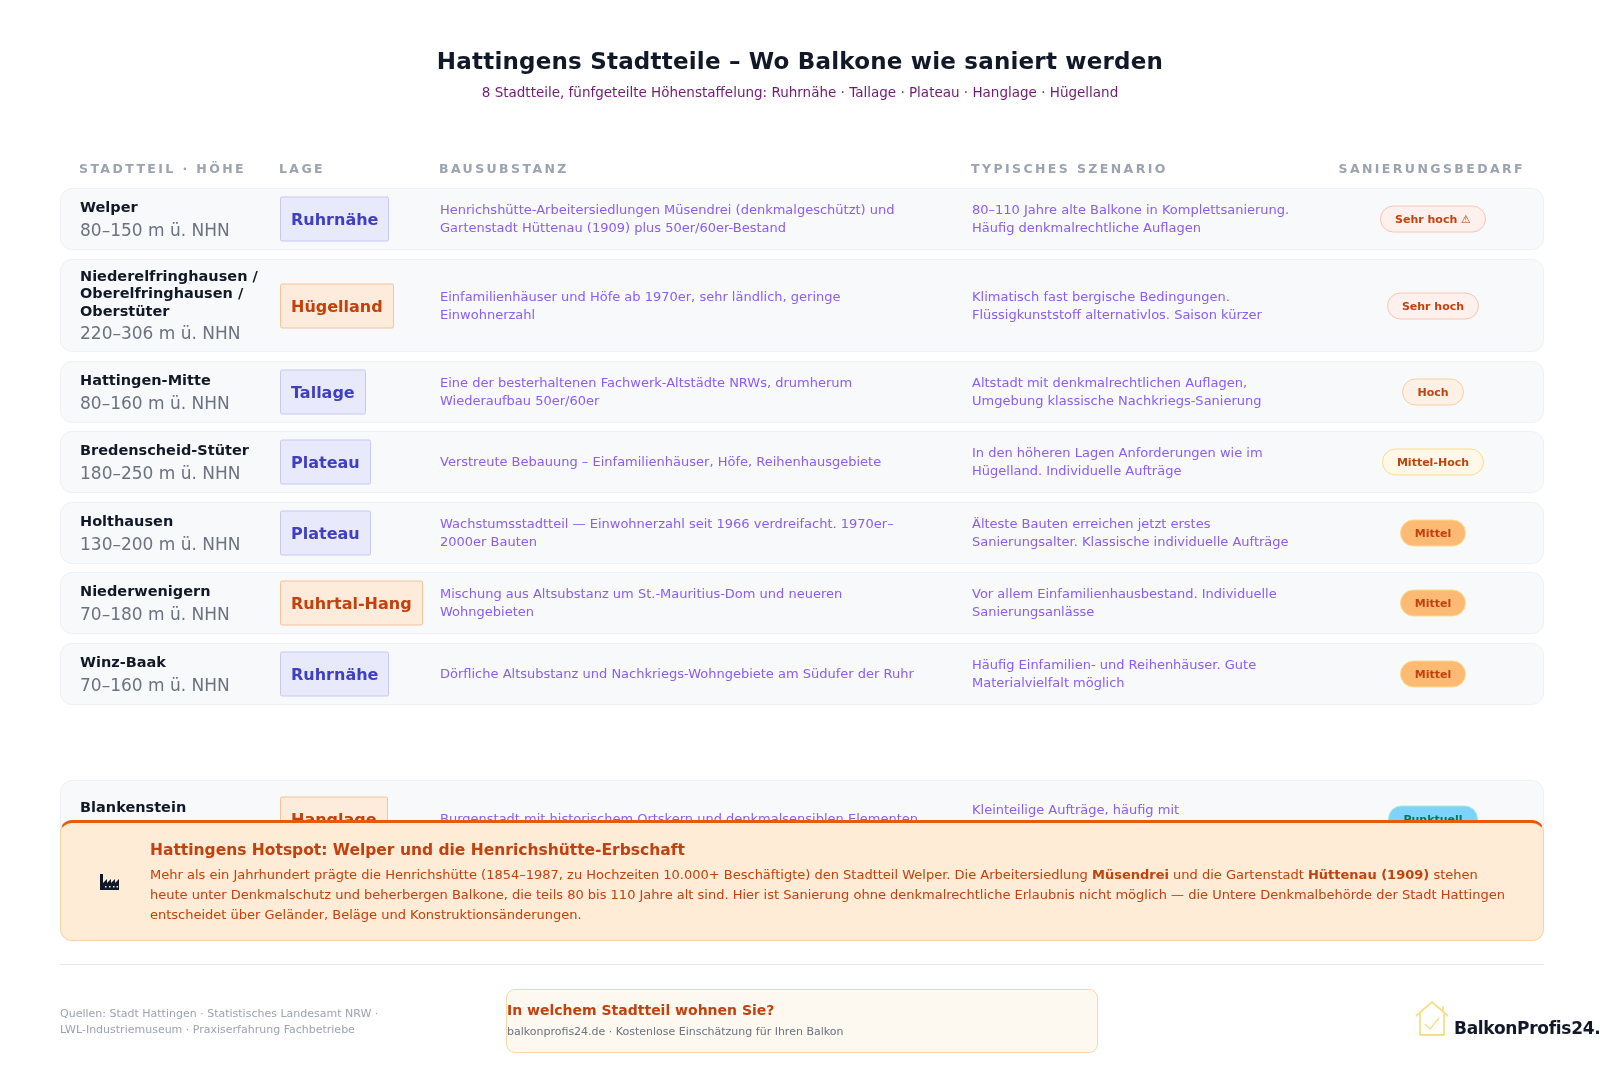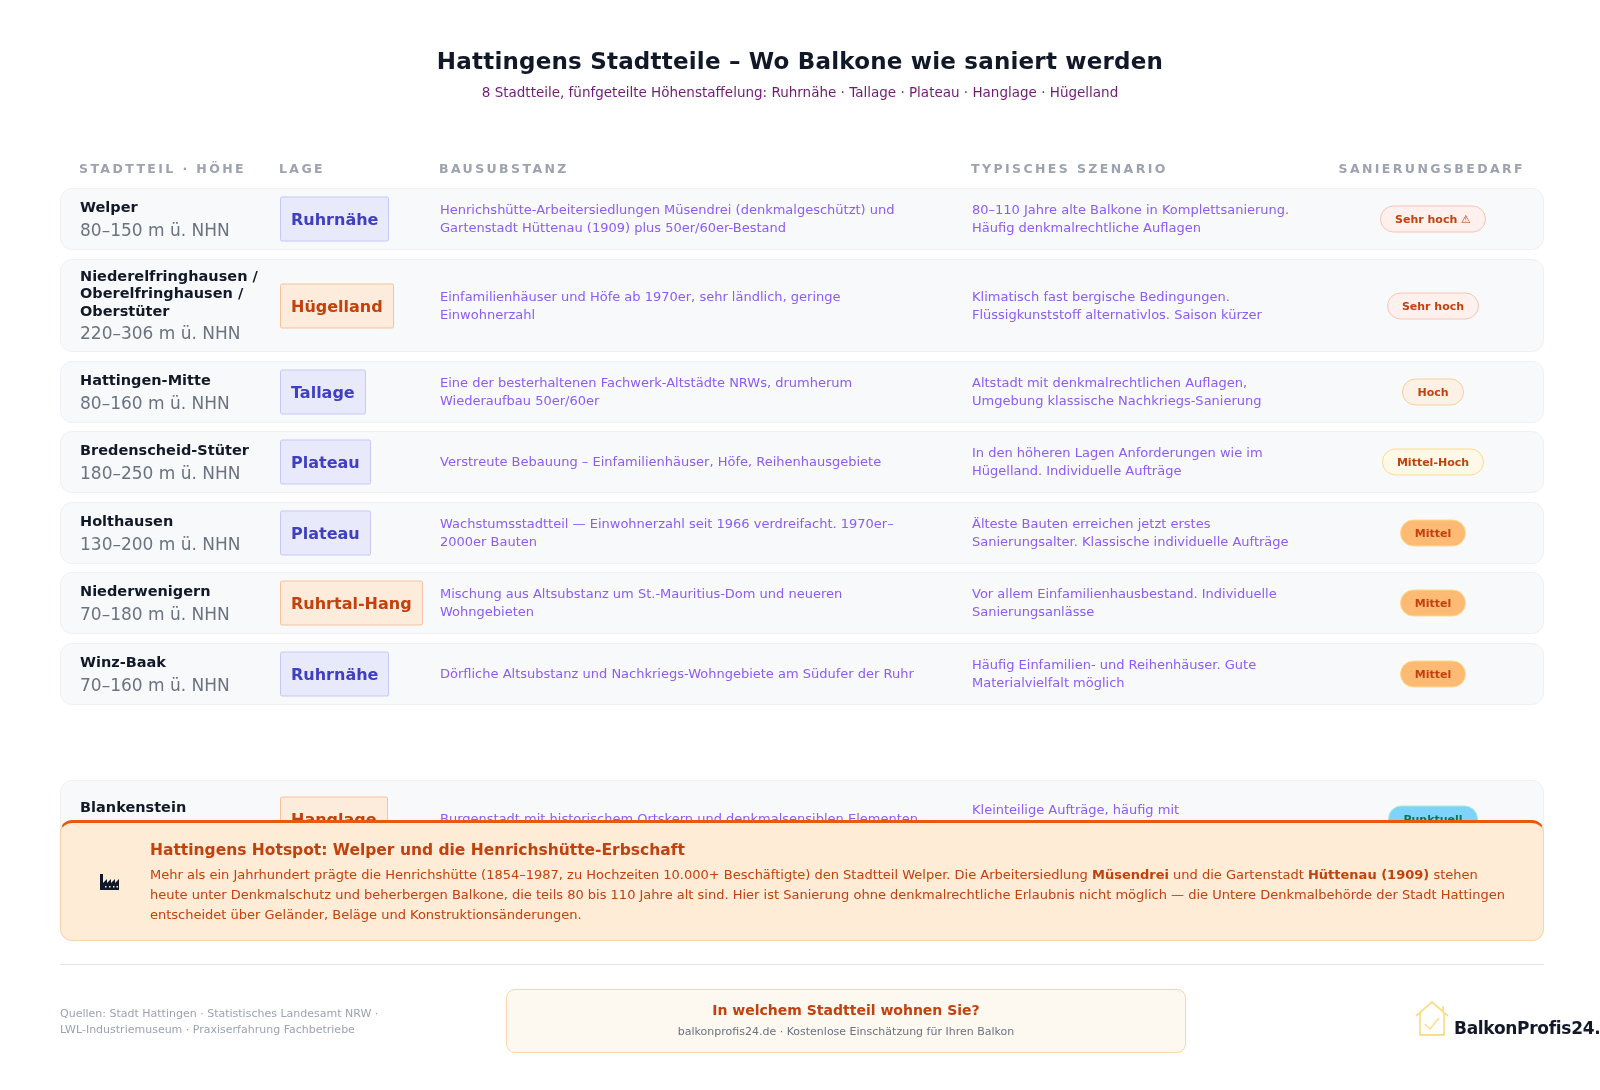--- a/index.html
+++ b/index.html
@@ -48,7 +48,7 @@
   .divider { position: absolute; left: 60px; top: 964px; width: 1484px; height: 1px; background: #e5e7eb; }
 
   .sources { position: absolute; left: 60px; top: 1006px; font-size: 11px; color: #9ca3af; line-height: 16px; }
-  .cta { position: absolute; left: 506px; top: 989px; width: 680px; height: 64px; background: #fdf8f0; border: 1px solid #f6d9a6; border-radius: 9px; text-align: center; }
+  .cta { position: absolute; left: 506px; top: 989px; width: 592px; height: 64px; background: #fdf8f0; border: 1px solid #f6d9a6; border-radius: 9px; }
   .cta-title { font-size: 14px; font-weight: 700; color: #c2410c; margin-top: 12px; }
   .cta-sub { font-size: 11px; color: #6b7280; margin-top: 7px; }
 

